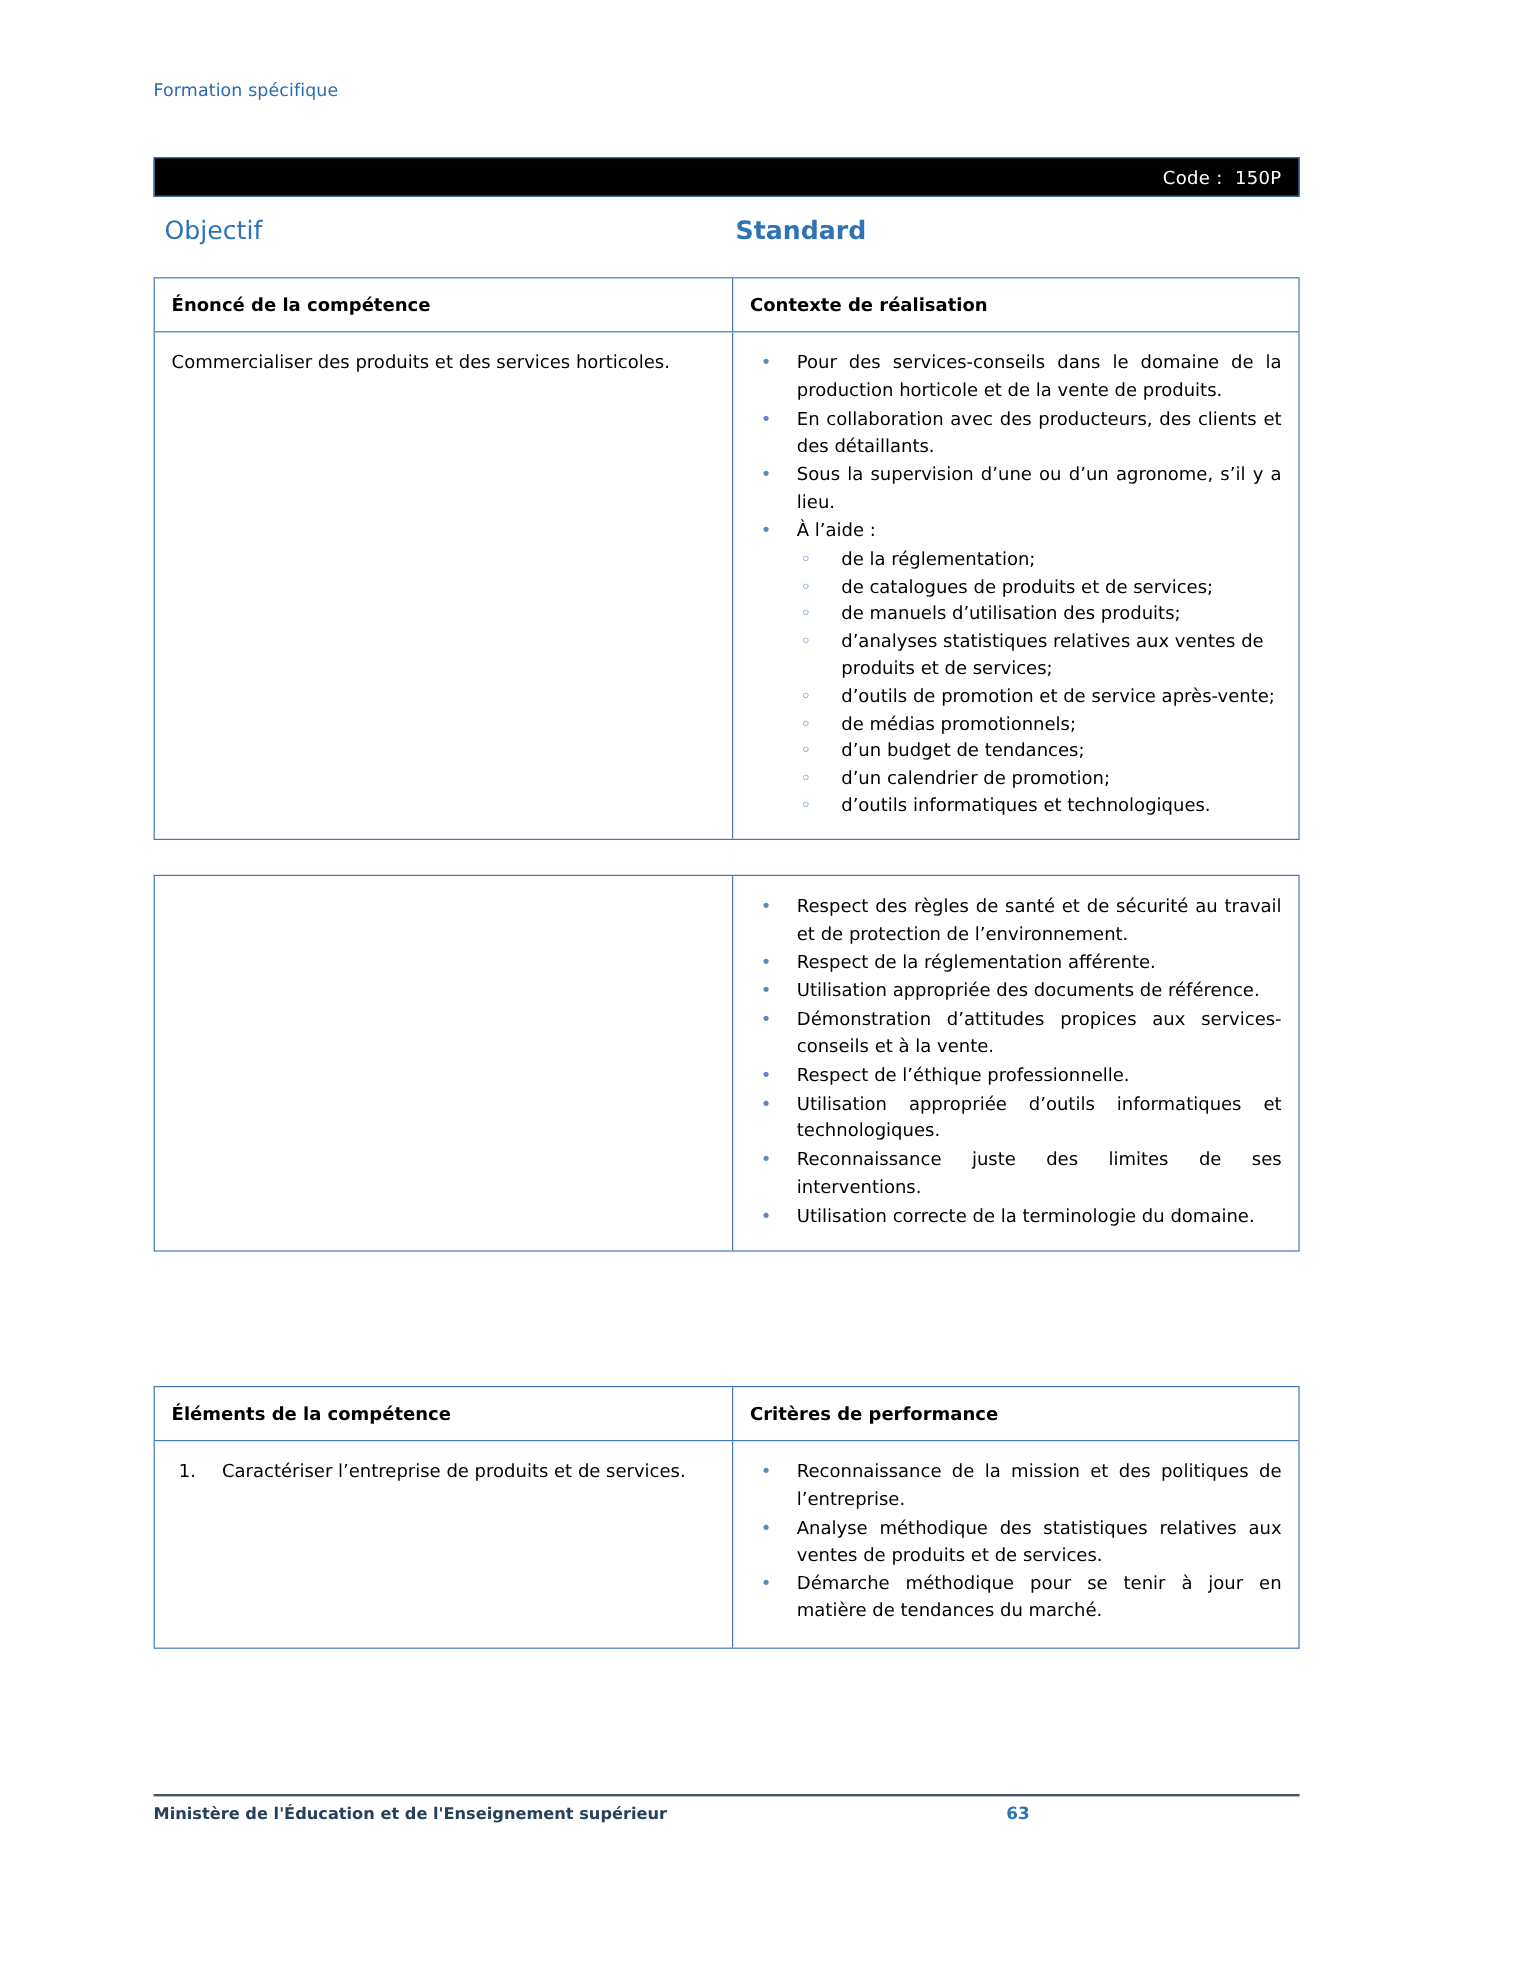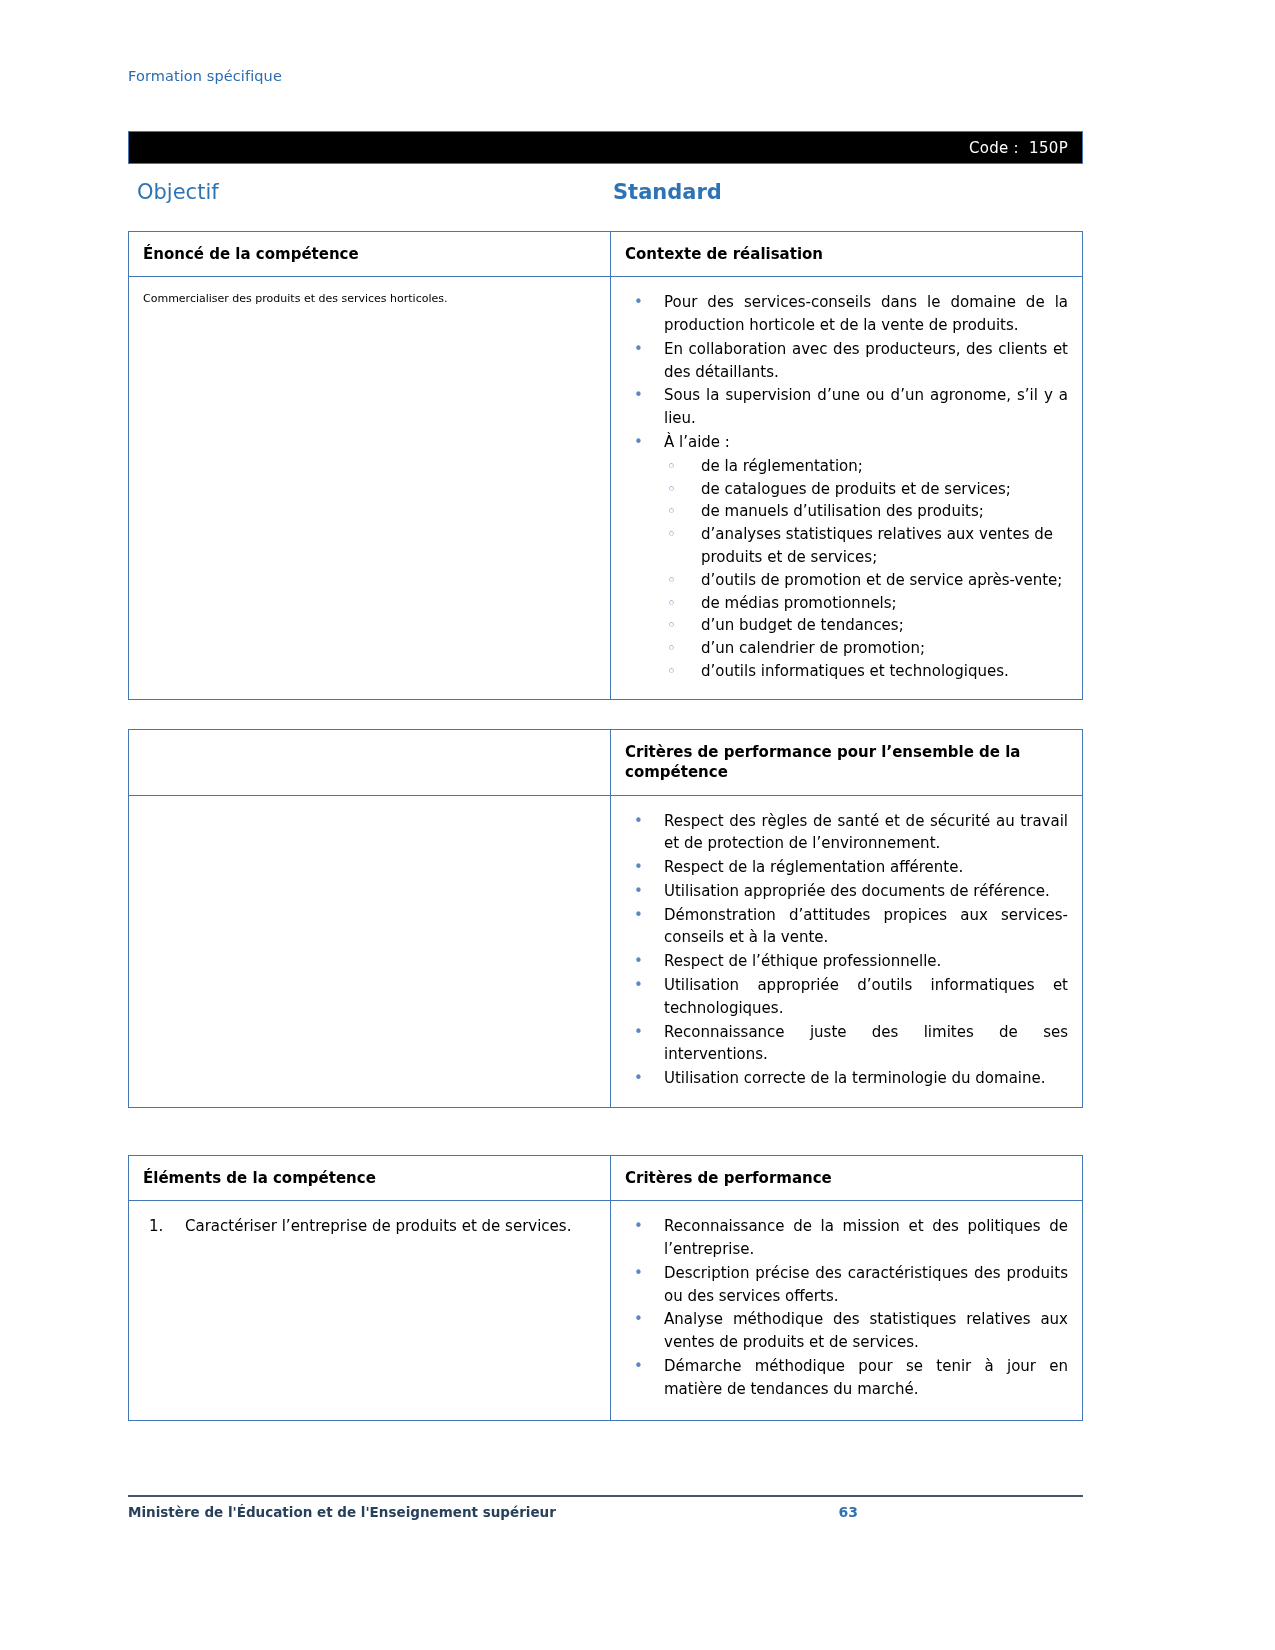--- a/index.html
+++ b/index.html
@@ -105,7 +105,7 @@
     line-height: 1.35;
   }
   .body-text {
-    font-size: 11px;
+    font-size: 15px;
     line-height: 1.5;
     color: #000;
   }

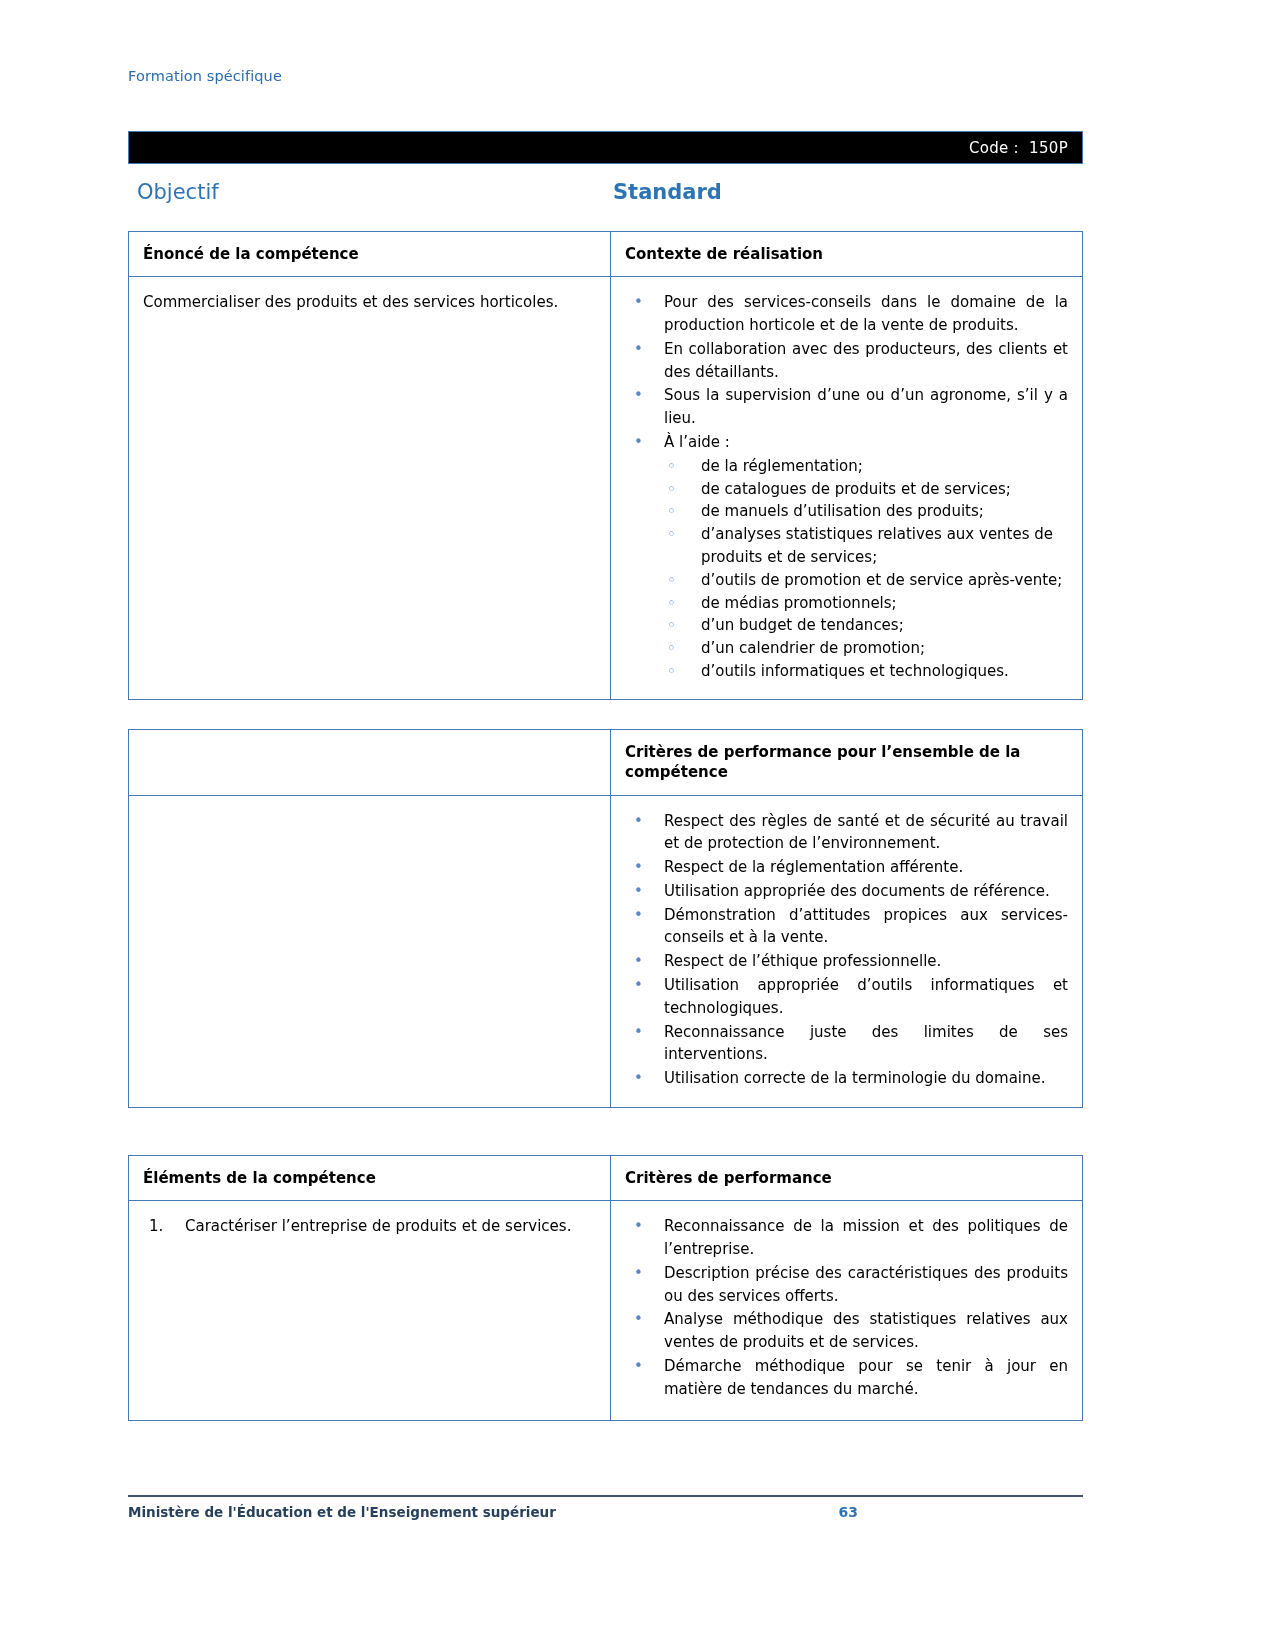--- a/index.html
+++ b/index.html
@@ -248,14 +248,6 @@
   </div>
 
   <div class="tbl" style="top:729px;">
-    <div class="row head">
-      <div class="cell-left" style="min-height:44px;">
-        <div class="hdr-text"></div>
-      </div>
-      <div class="cell-right">
-        <div class="hdr-text">Critères de performance pour l’ensemble de la compétence</div>
-      </div>
-    </div>
     <div class="row">
       <div class="spacer-cell"></div>
       <div class="cell-right" style="padding-top:14px; padding-bottom:16px;">

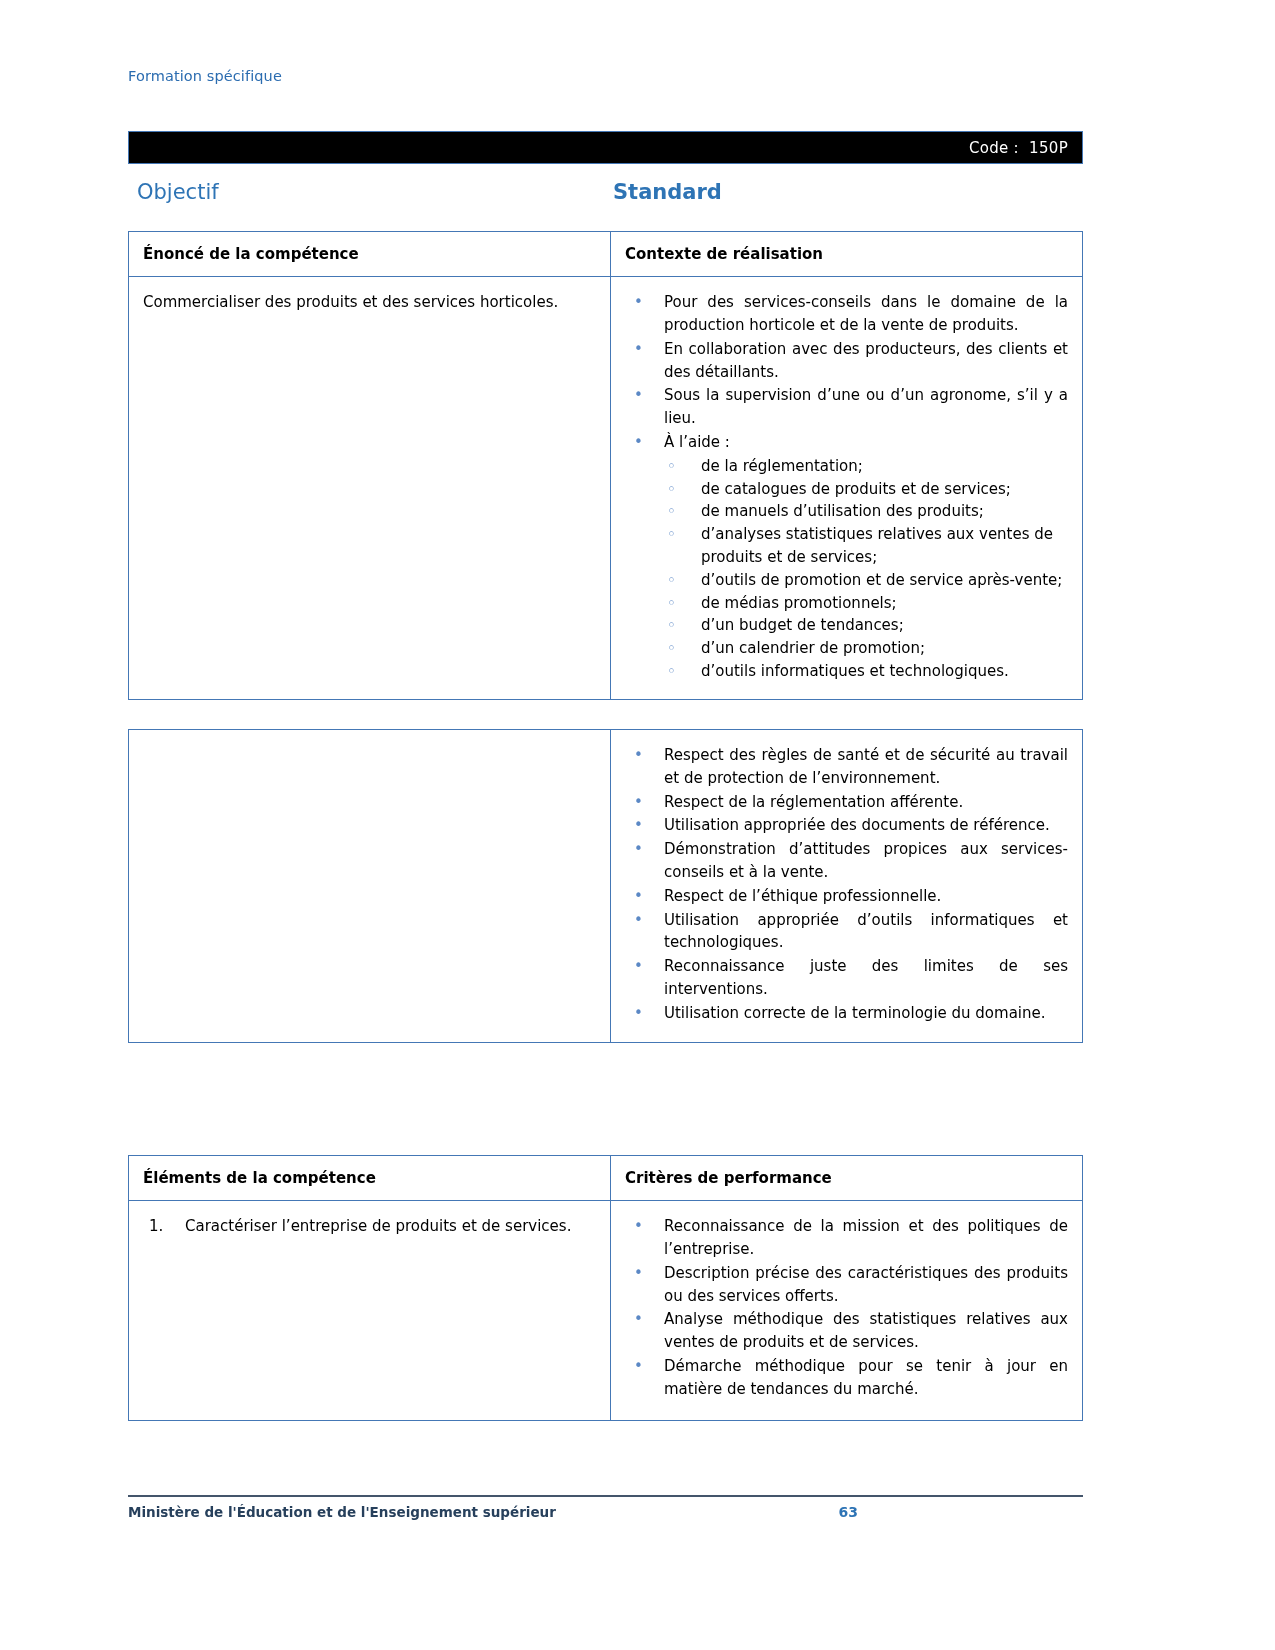--- a/index.html
+++ b/index.html
@@ -284,7 +284,6 @@
       <div class="cell-right" style="padding-top:14px; padding-bottom:18px;">
         <ul class="bullets">
           <li>Reconnaissance de la mission et des politiques de l’entreprise.</li>
-          <li>Description précise des caractéristiques des produits ou des services offerts.</li>
           <li>Analyse méthodique des statistiques relatives aux ventes de produits et de services.</li>
           <li>Démarche méthodique pour se tenir à jour en matière de tendances du marché.</li>
         </ul>

